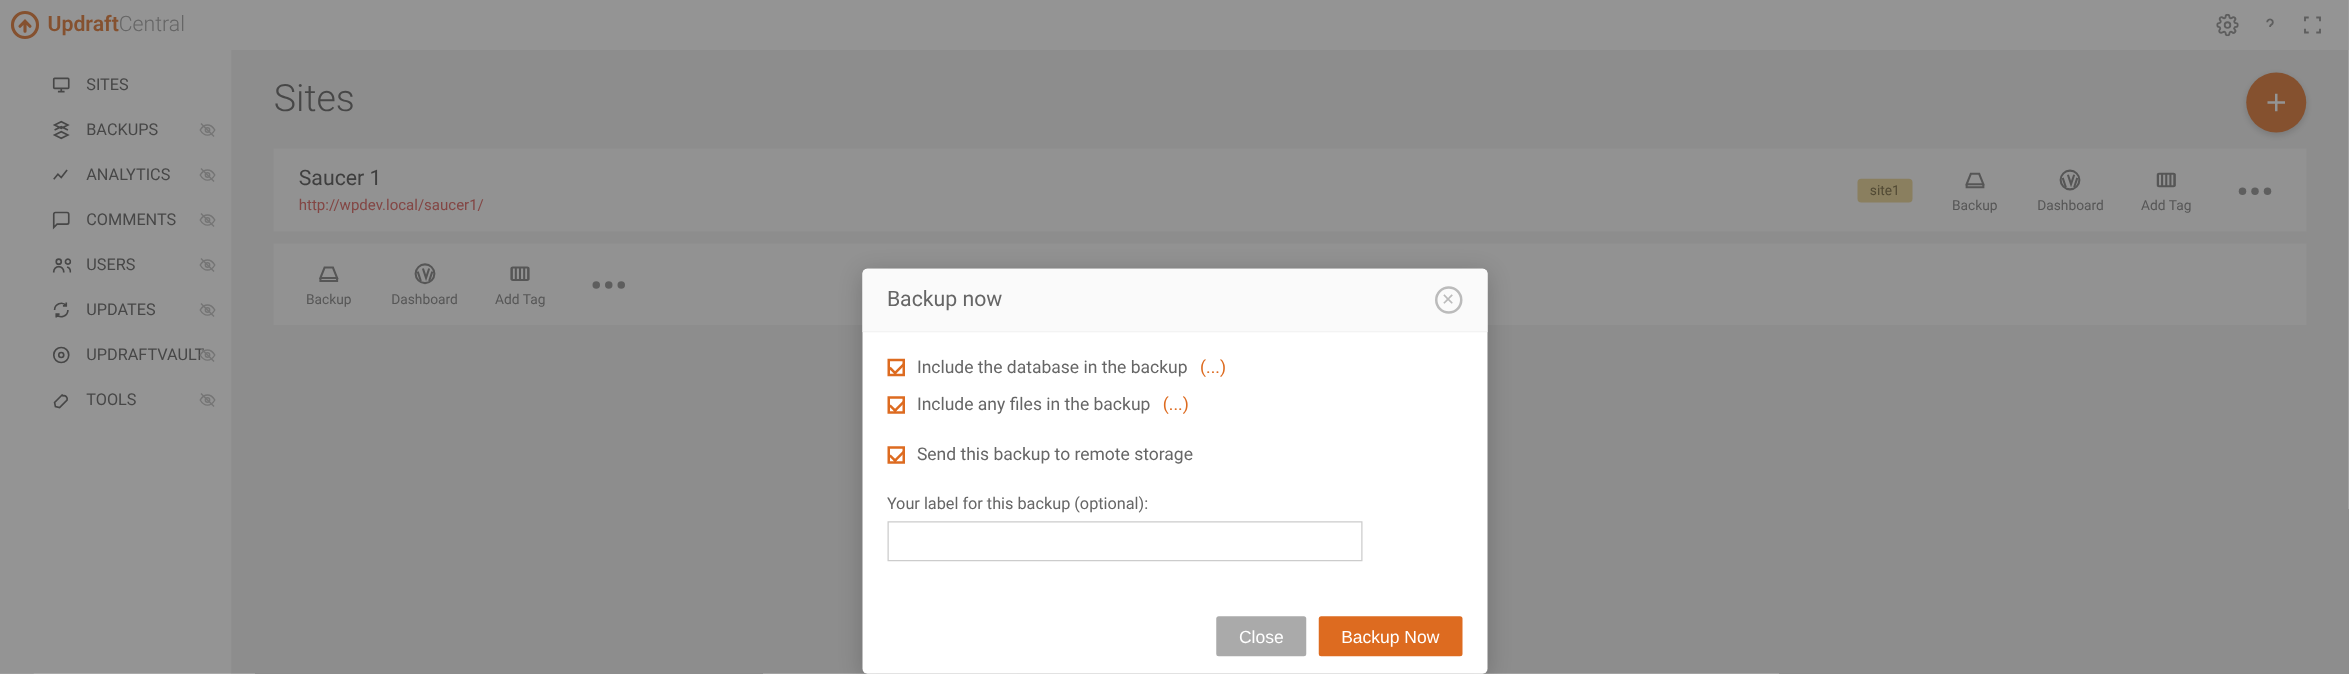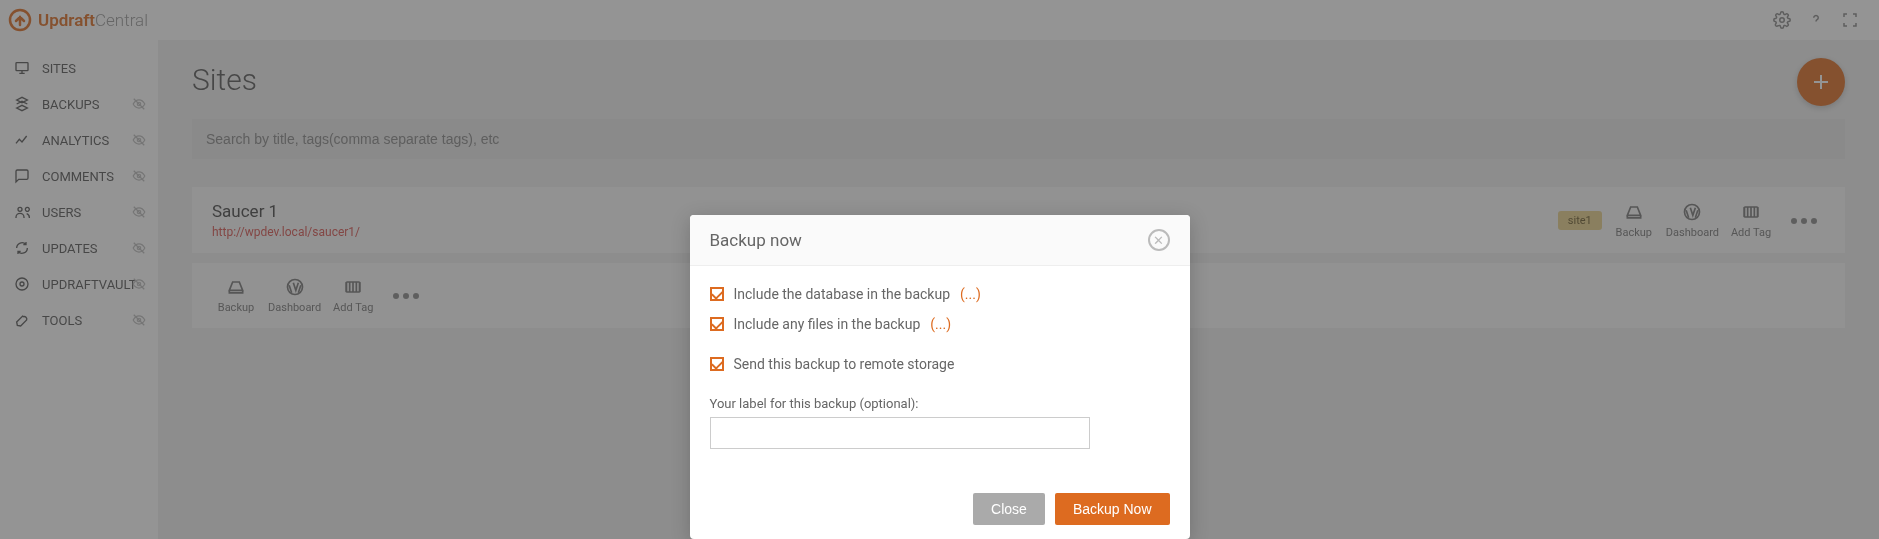--- a/index.html
+++ b/index.html
@@ -14,7 +14,7 @@
 .header-actions { display: flex; gap: 16px; align-items: center; }
 .header-icon { width: 18px; height: 18px; color: #888; cursor: pointer; }
 
-.main-wrap { display: flex; height: calc(100% - 40px); }
+.main-wrap { display: flex; height: calc(100% - 40px); padding-left: 27px; }
 .sidebar { width: 158px; background: #fff; padding-top: 10px; }
 .sidebar-item { display: flex; align-items: center; gap: 12px; padding: 10px 14px; color: #555; cursor: pointer; font-size: 13px; position: relative; }
 .sidebar-item .side-icon { width: 16px; height: 16px; flex-shrink: 0; }

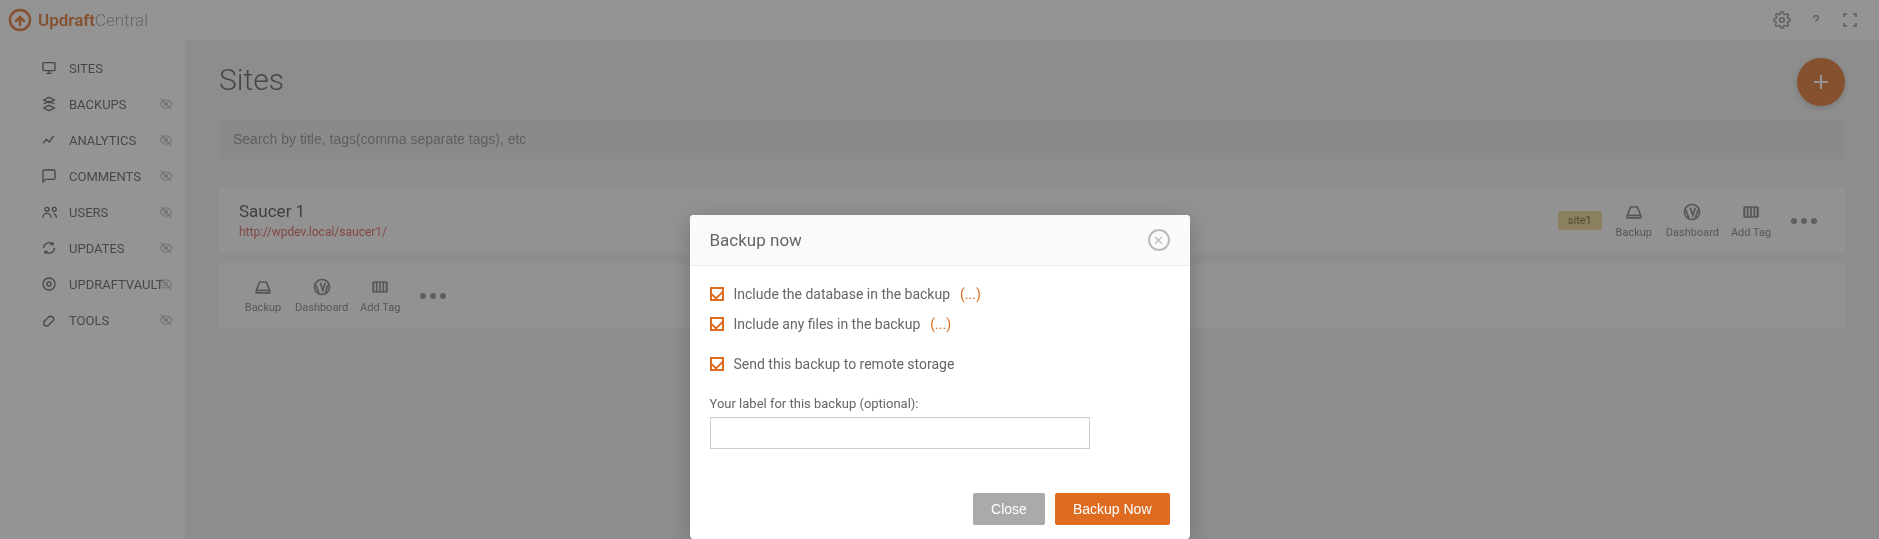--- a/index.html
+++ b/index.html
@@ -180,7 +180,6 @@
           <path d="M12 5v14M5 12h14"></path>
         </svg>
     </div>
-    <input class="search-bar" placeholder="Search by title, tags(comma separate tags), etc" style="">
 
     <div class="site-row">
       <div class="site-info">

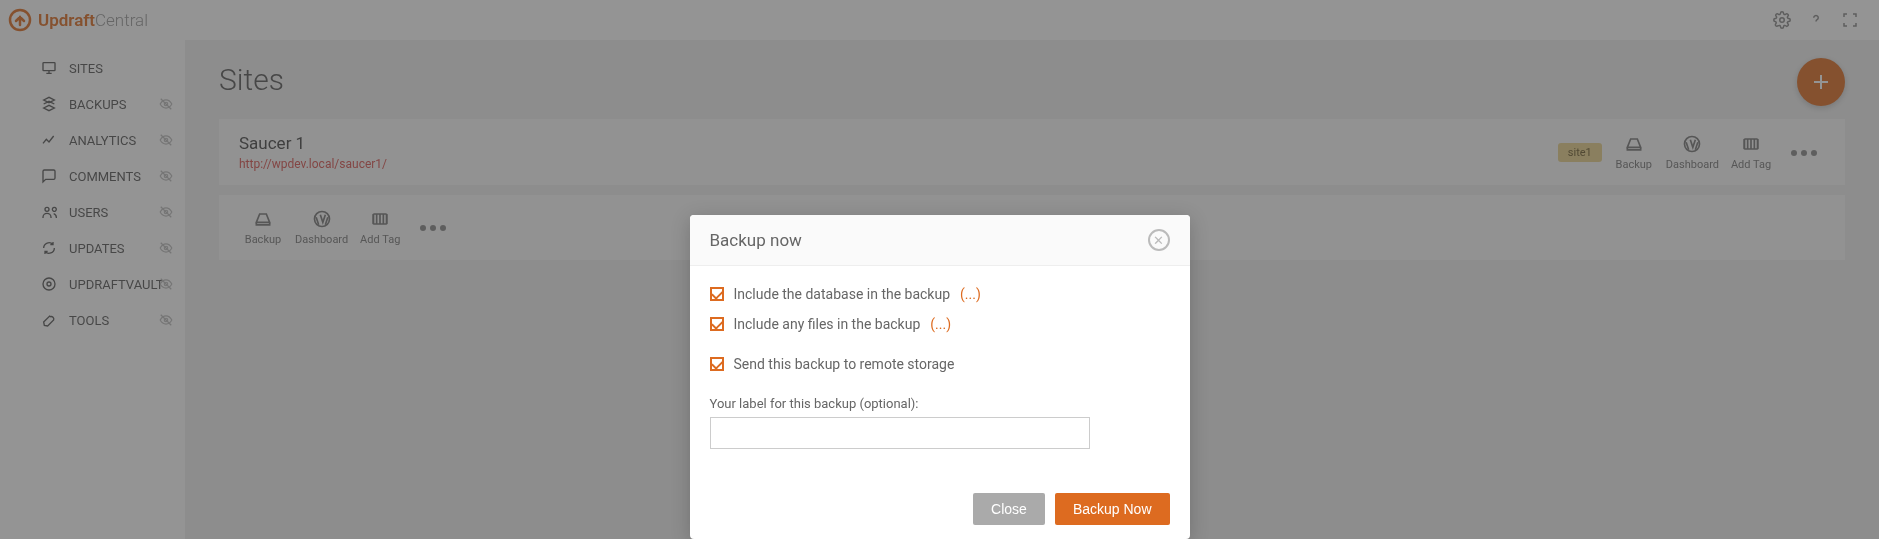--- a/index.html
+++ b/index.html
@@ -31,7 +31,7 @@
 .site-row { background: #fafafa; padding: 14px 20px; margin-bottom: 10px; display: flex; align-items: flex-end; justify-content: space-between; }
 .site-info .site-name { font-size: 17px; color: #444; margin-bottom: 4px; }
 .site-info .site-url { font-size: 12px; color: #d9534f; }
-.site-actions { display: flex; align-items: center; gap: 8px; }
+.site-actions { display: flex; align-items: center; gap: 26px; }
 .tag-pill { background: #e6c77a; color: #7a5; color:#6b5; color:#777; padding: 3px 10px; border-radius: 3px; font-size: 11px; }
 .tag-pill { background:#e8d08a; color:#6b5a2a; }
 .act-col { display: flex; flex-direction: column; align-items: center; gap: 4px; cursor: pointer; color: #777; font-size: 11px; min-width: 48px; }

